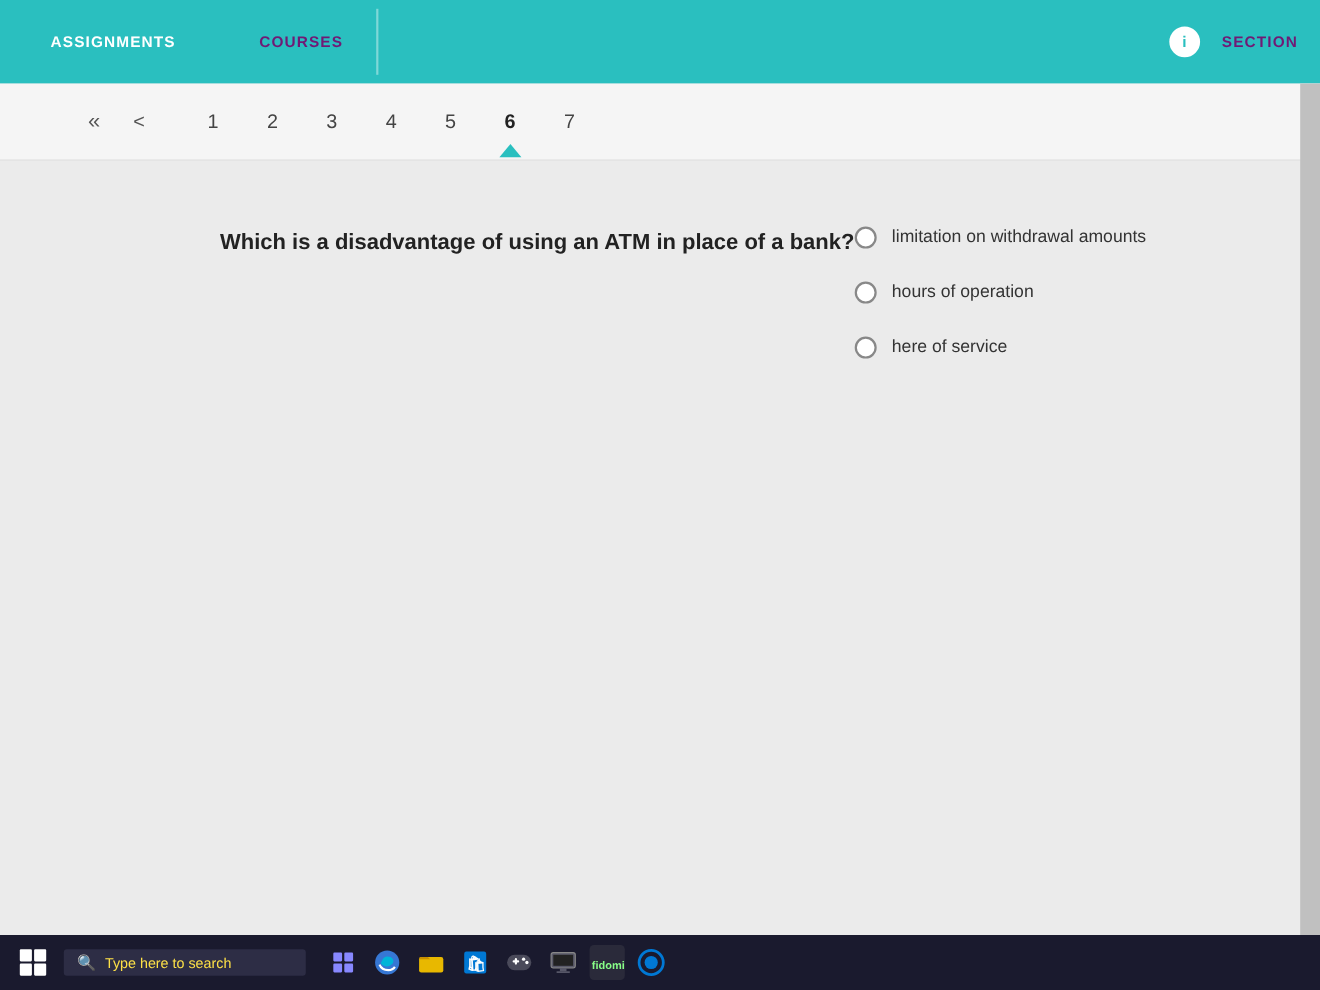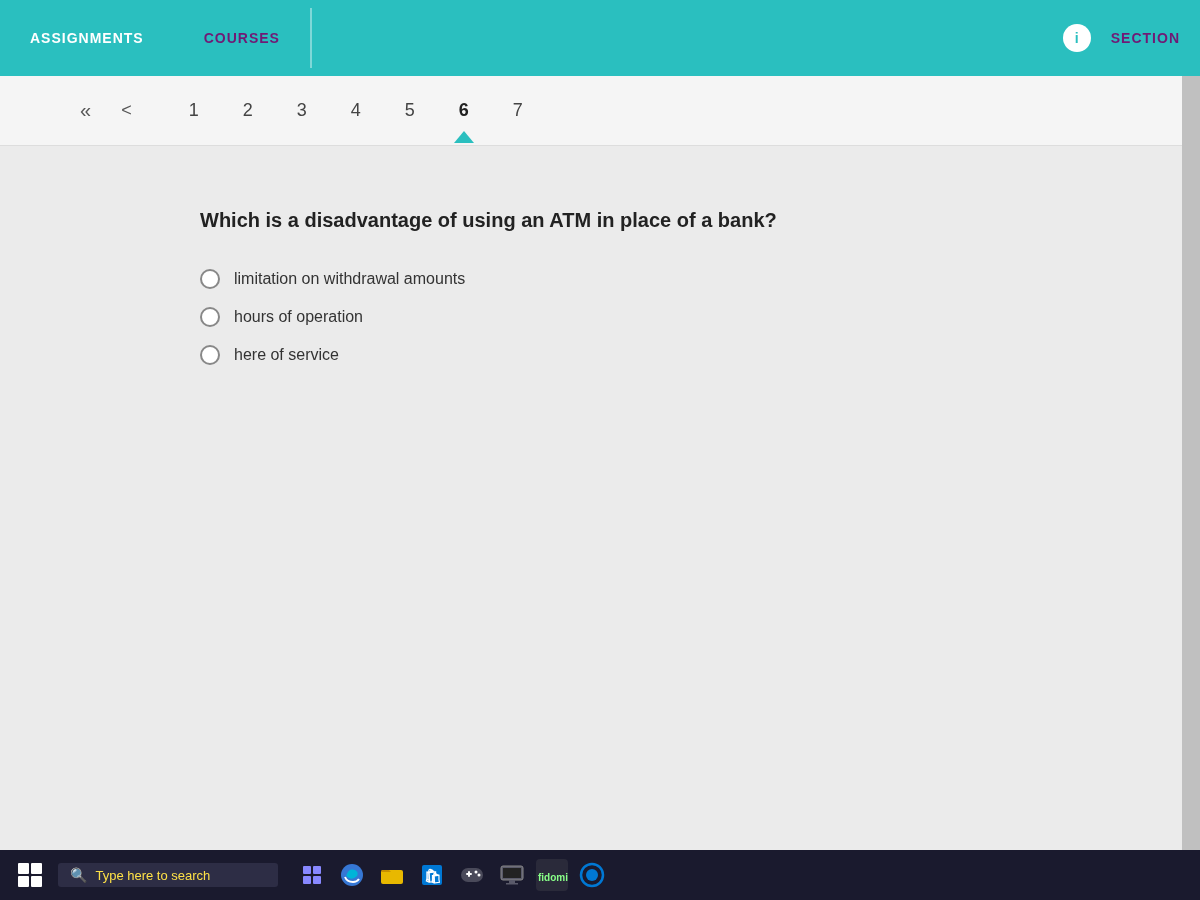--- a/index.html
+++ b/index.html
@@ -19,7 +19,7 @@
       font-size: 14px;
       font-weight: bold;
       letter-spacing: 1px;
-      padding: 0 30px;
+      padding: 0 46px;
       cursor: pointer;
     }
     .nav-courses {

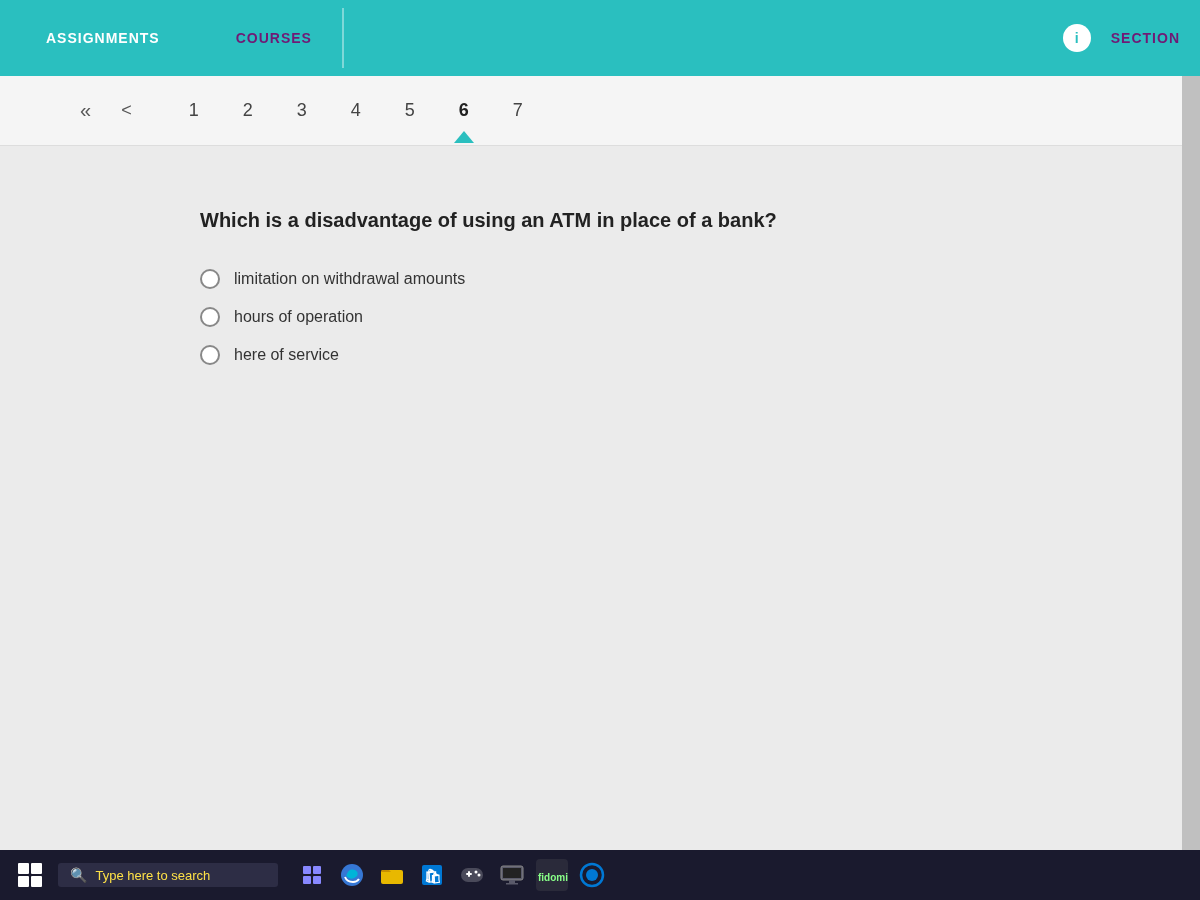--- a/index.html
+++ b/index.html
@@ -132,7 +132,7 @@
       height: calc(900px - 76px - 70px - 50px);
       background: #ebebeb;
       display: flex;
-      flex-direction: column;
+      flex-direction: row;
       align-items: flex-start;
       padding: 60px 120px 30px 200px;
     }

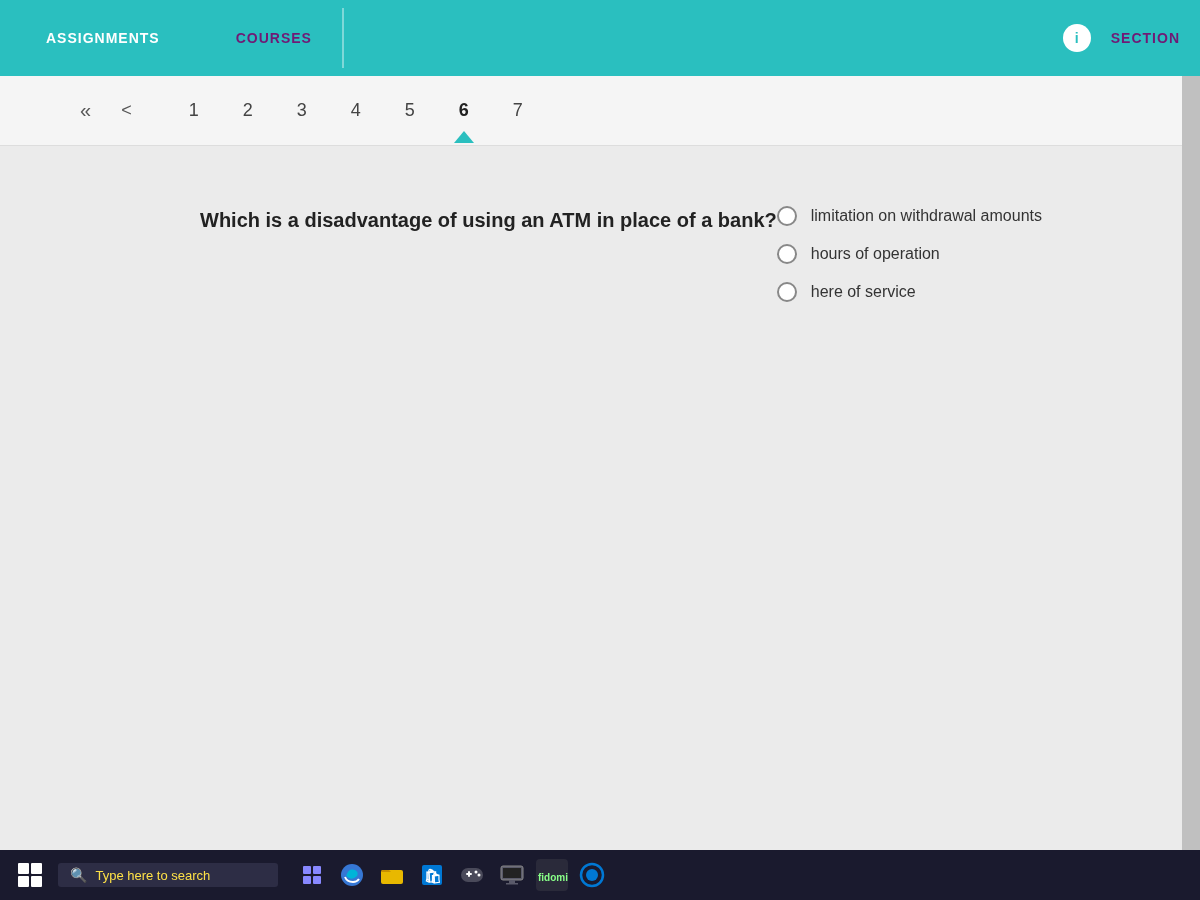--- a/index.html
+++ b/index.html
@@ -146,7 +146,7 @@
     .answer-options {
       display: flex;
       flex-direction: column;
-      gap: 18px;
+      gap: 30px;
     }
     .answer-option {
       display: flex;

